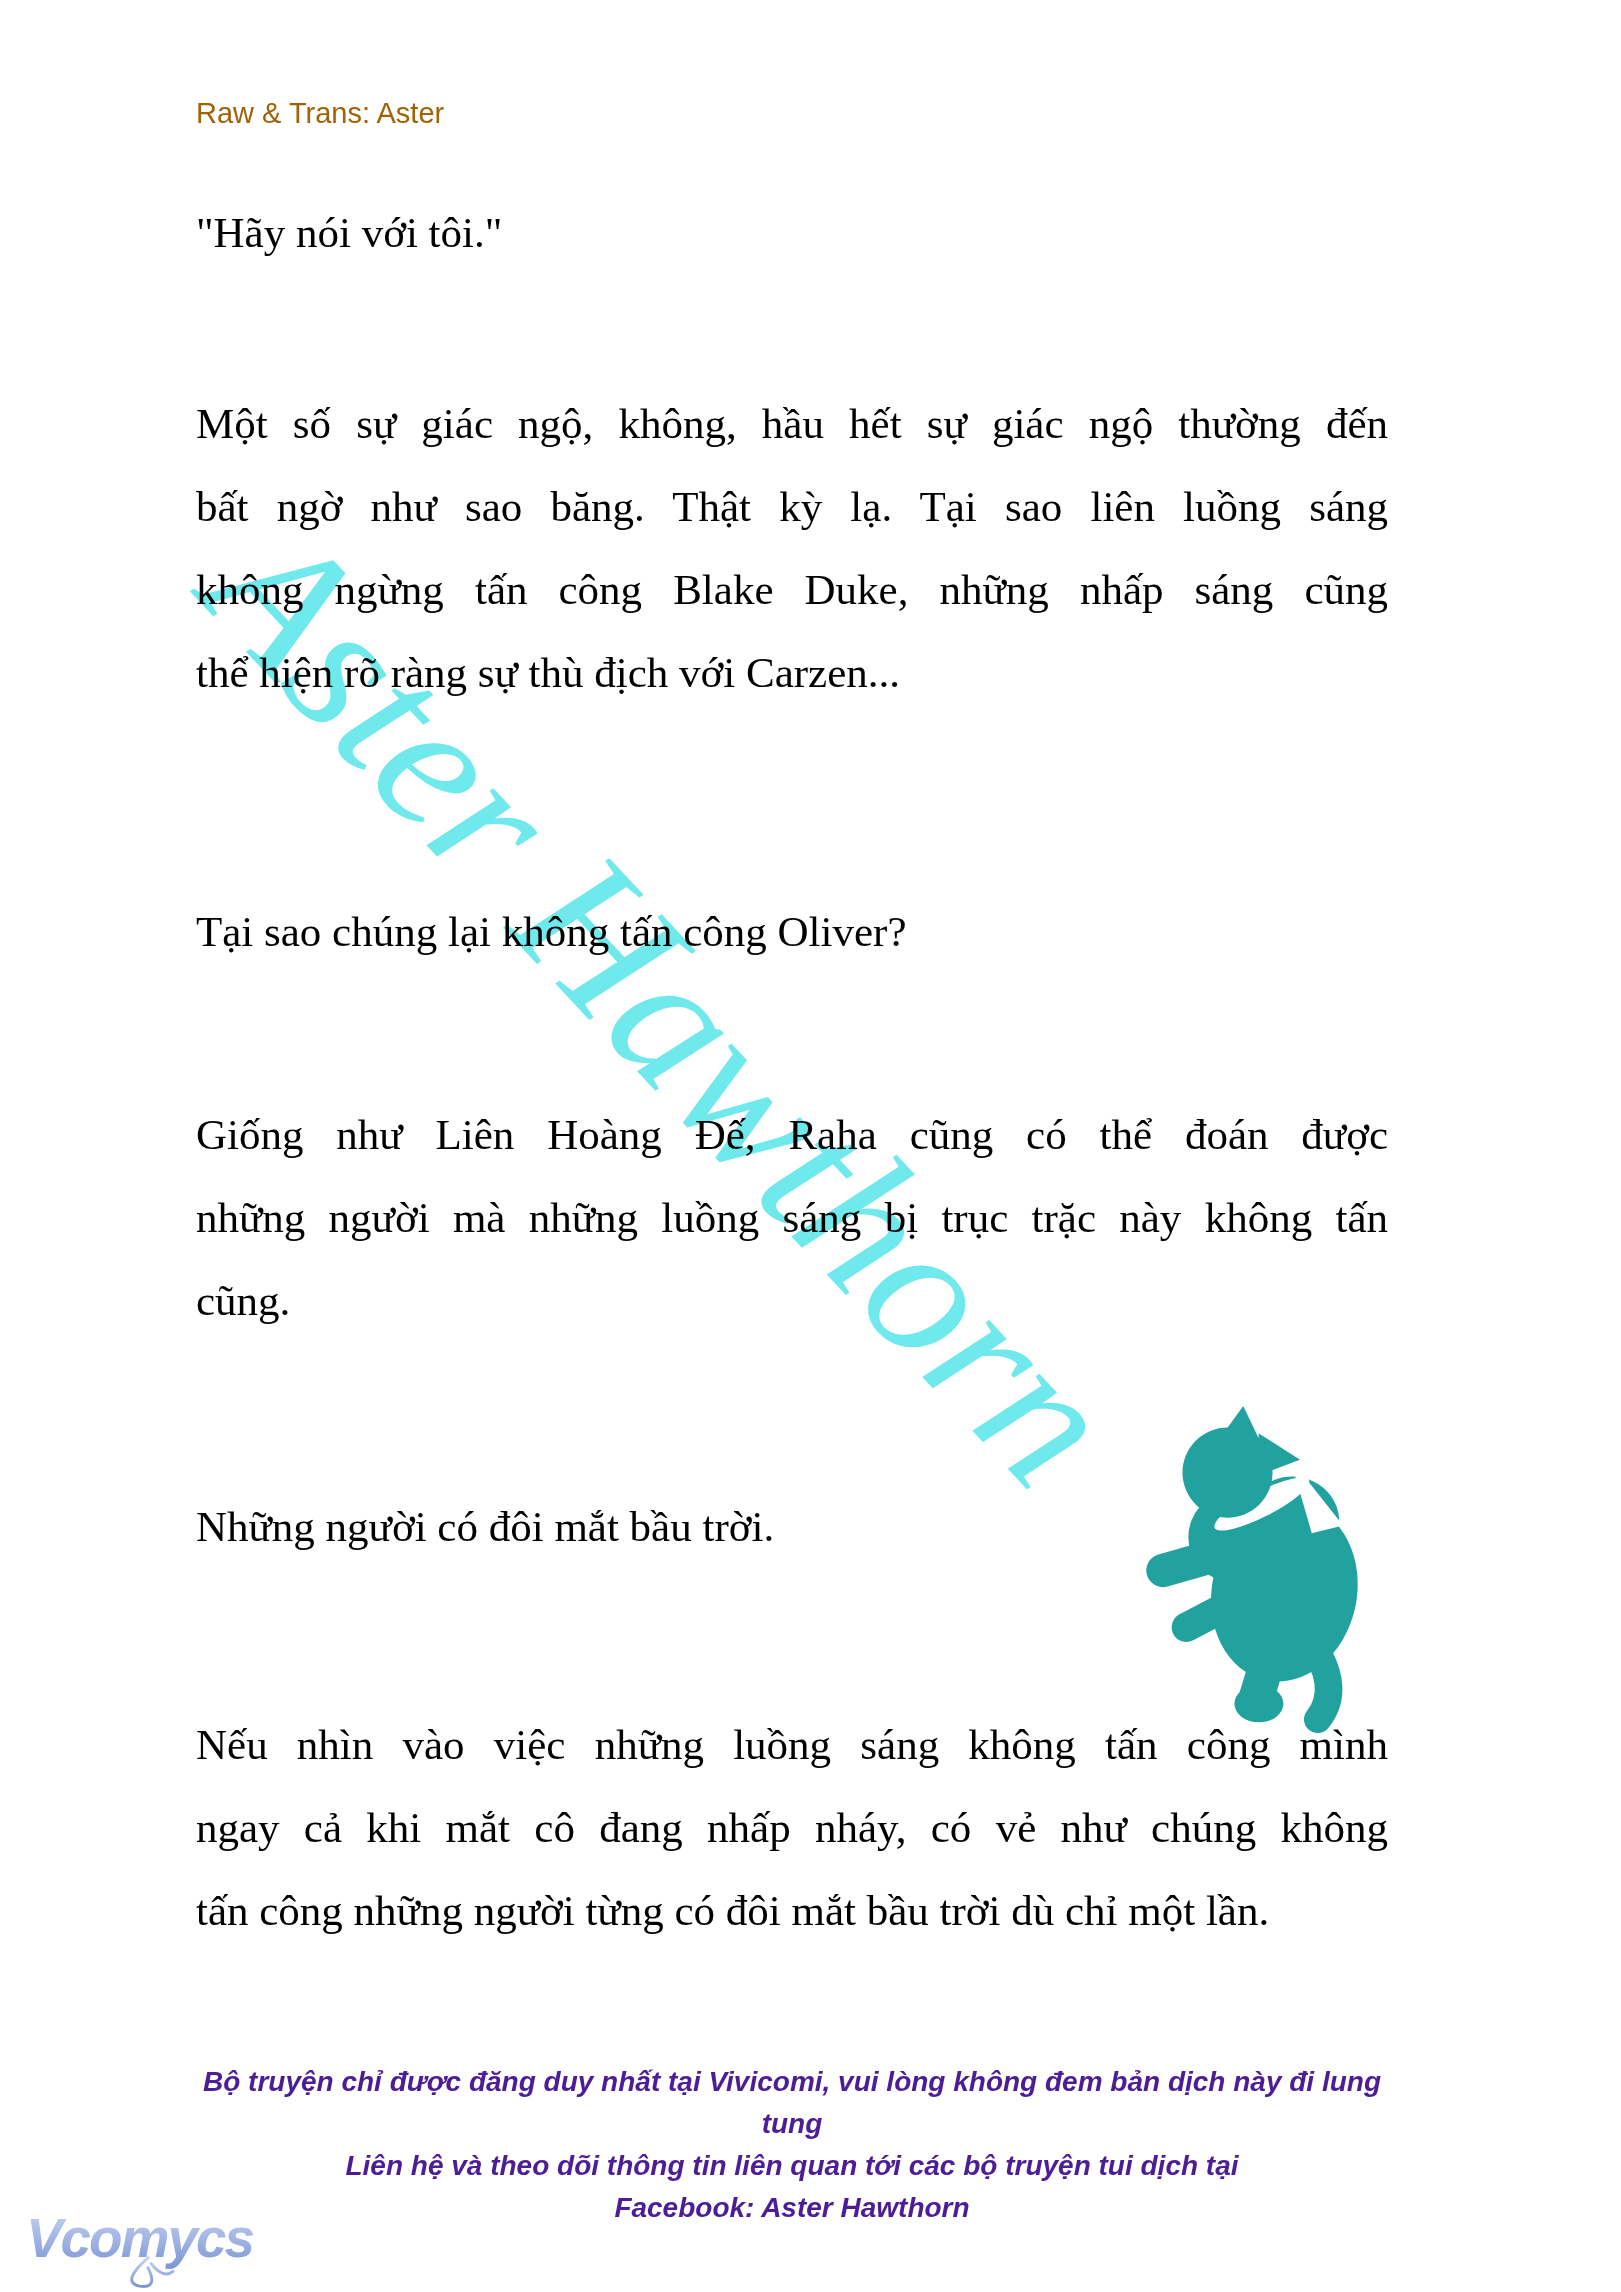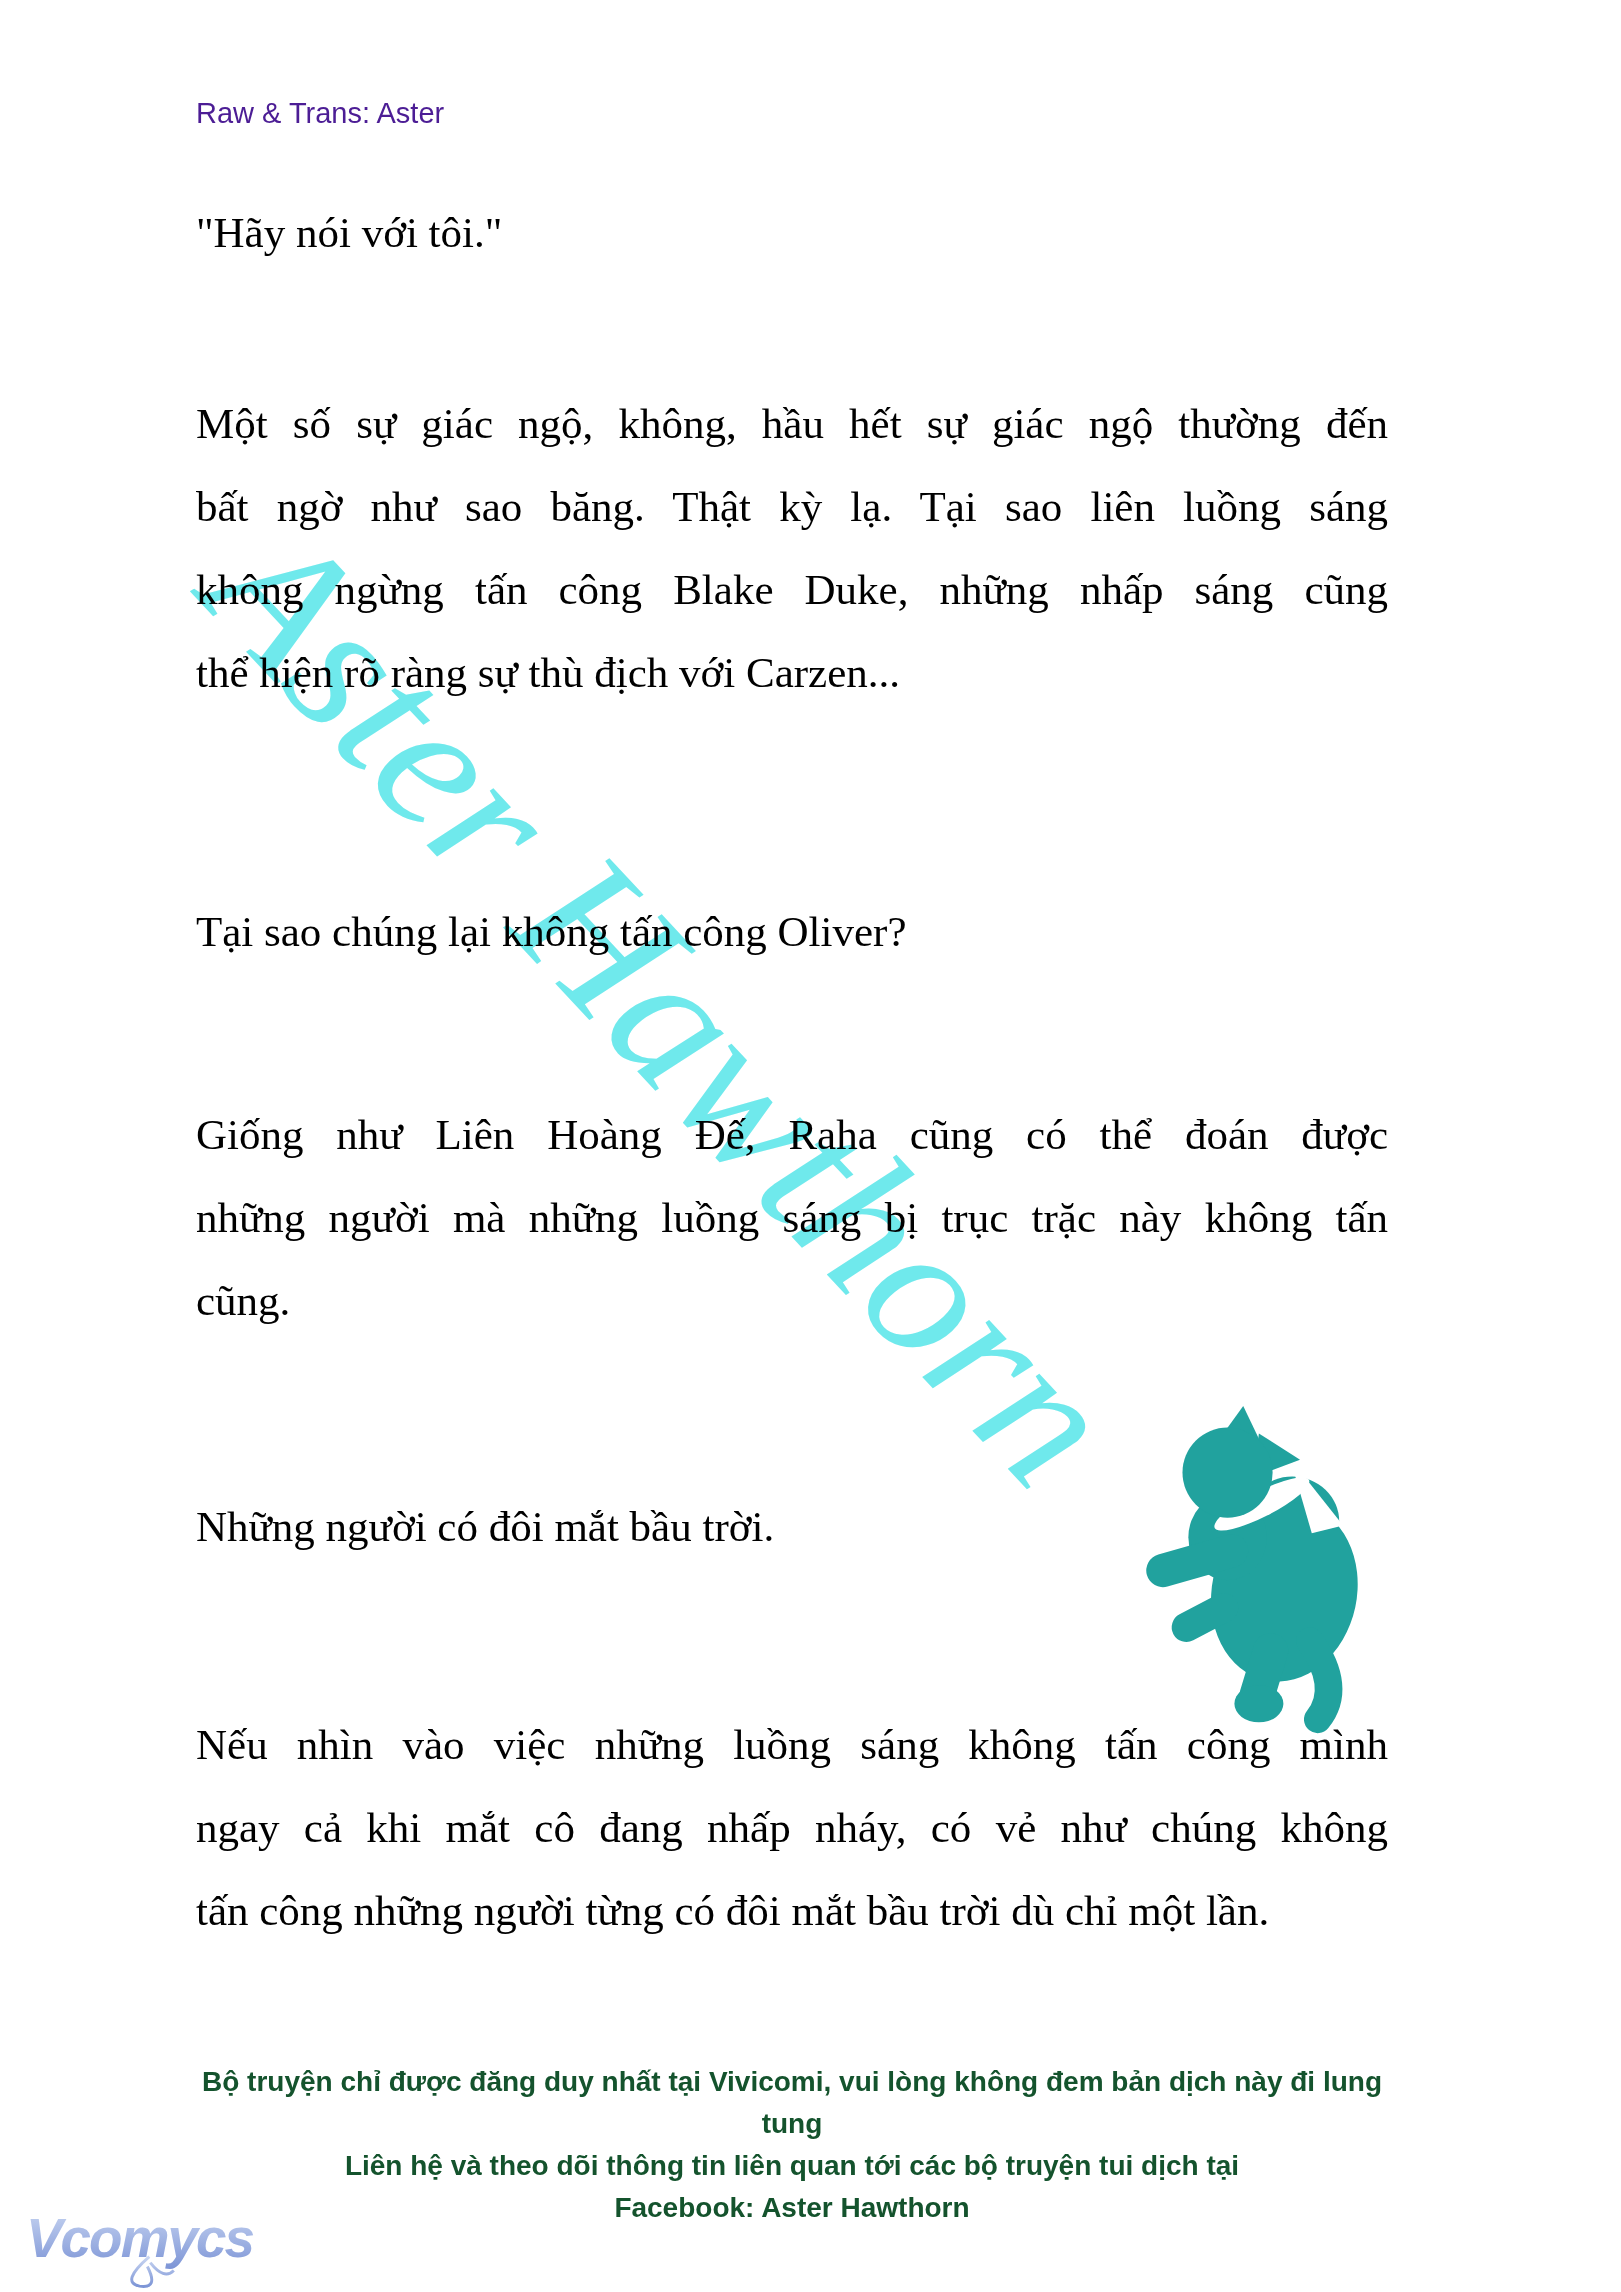--- a/index.html
+++ b/index.html
@@ -34,7 +34,7 @@
     position:absolute;left:196px;top:94px;
     font-family:"Liberation Sans", sans-serif;
     font-size:29px;line-height:39px;
-    color:#4c1d95;
+    color:#a16207;
   }
   
   .para{

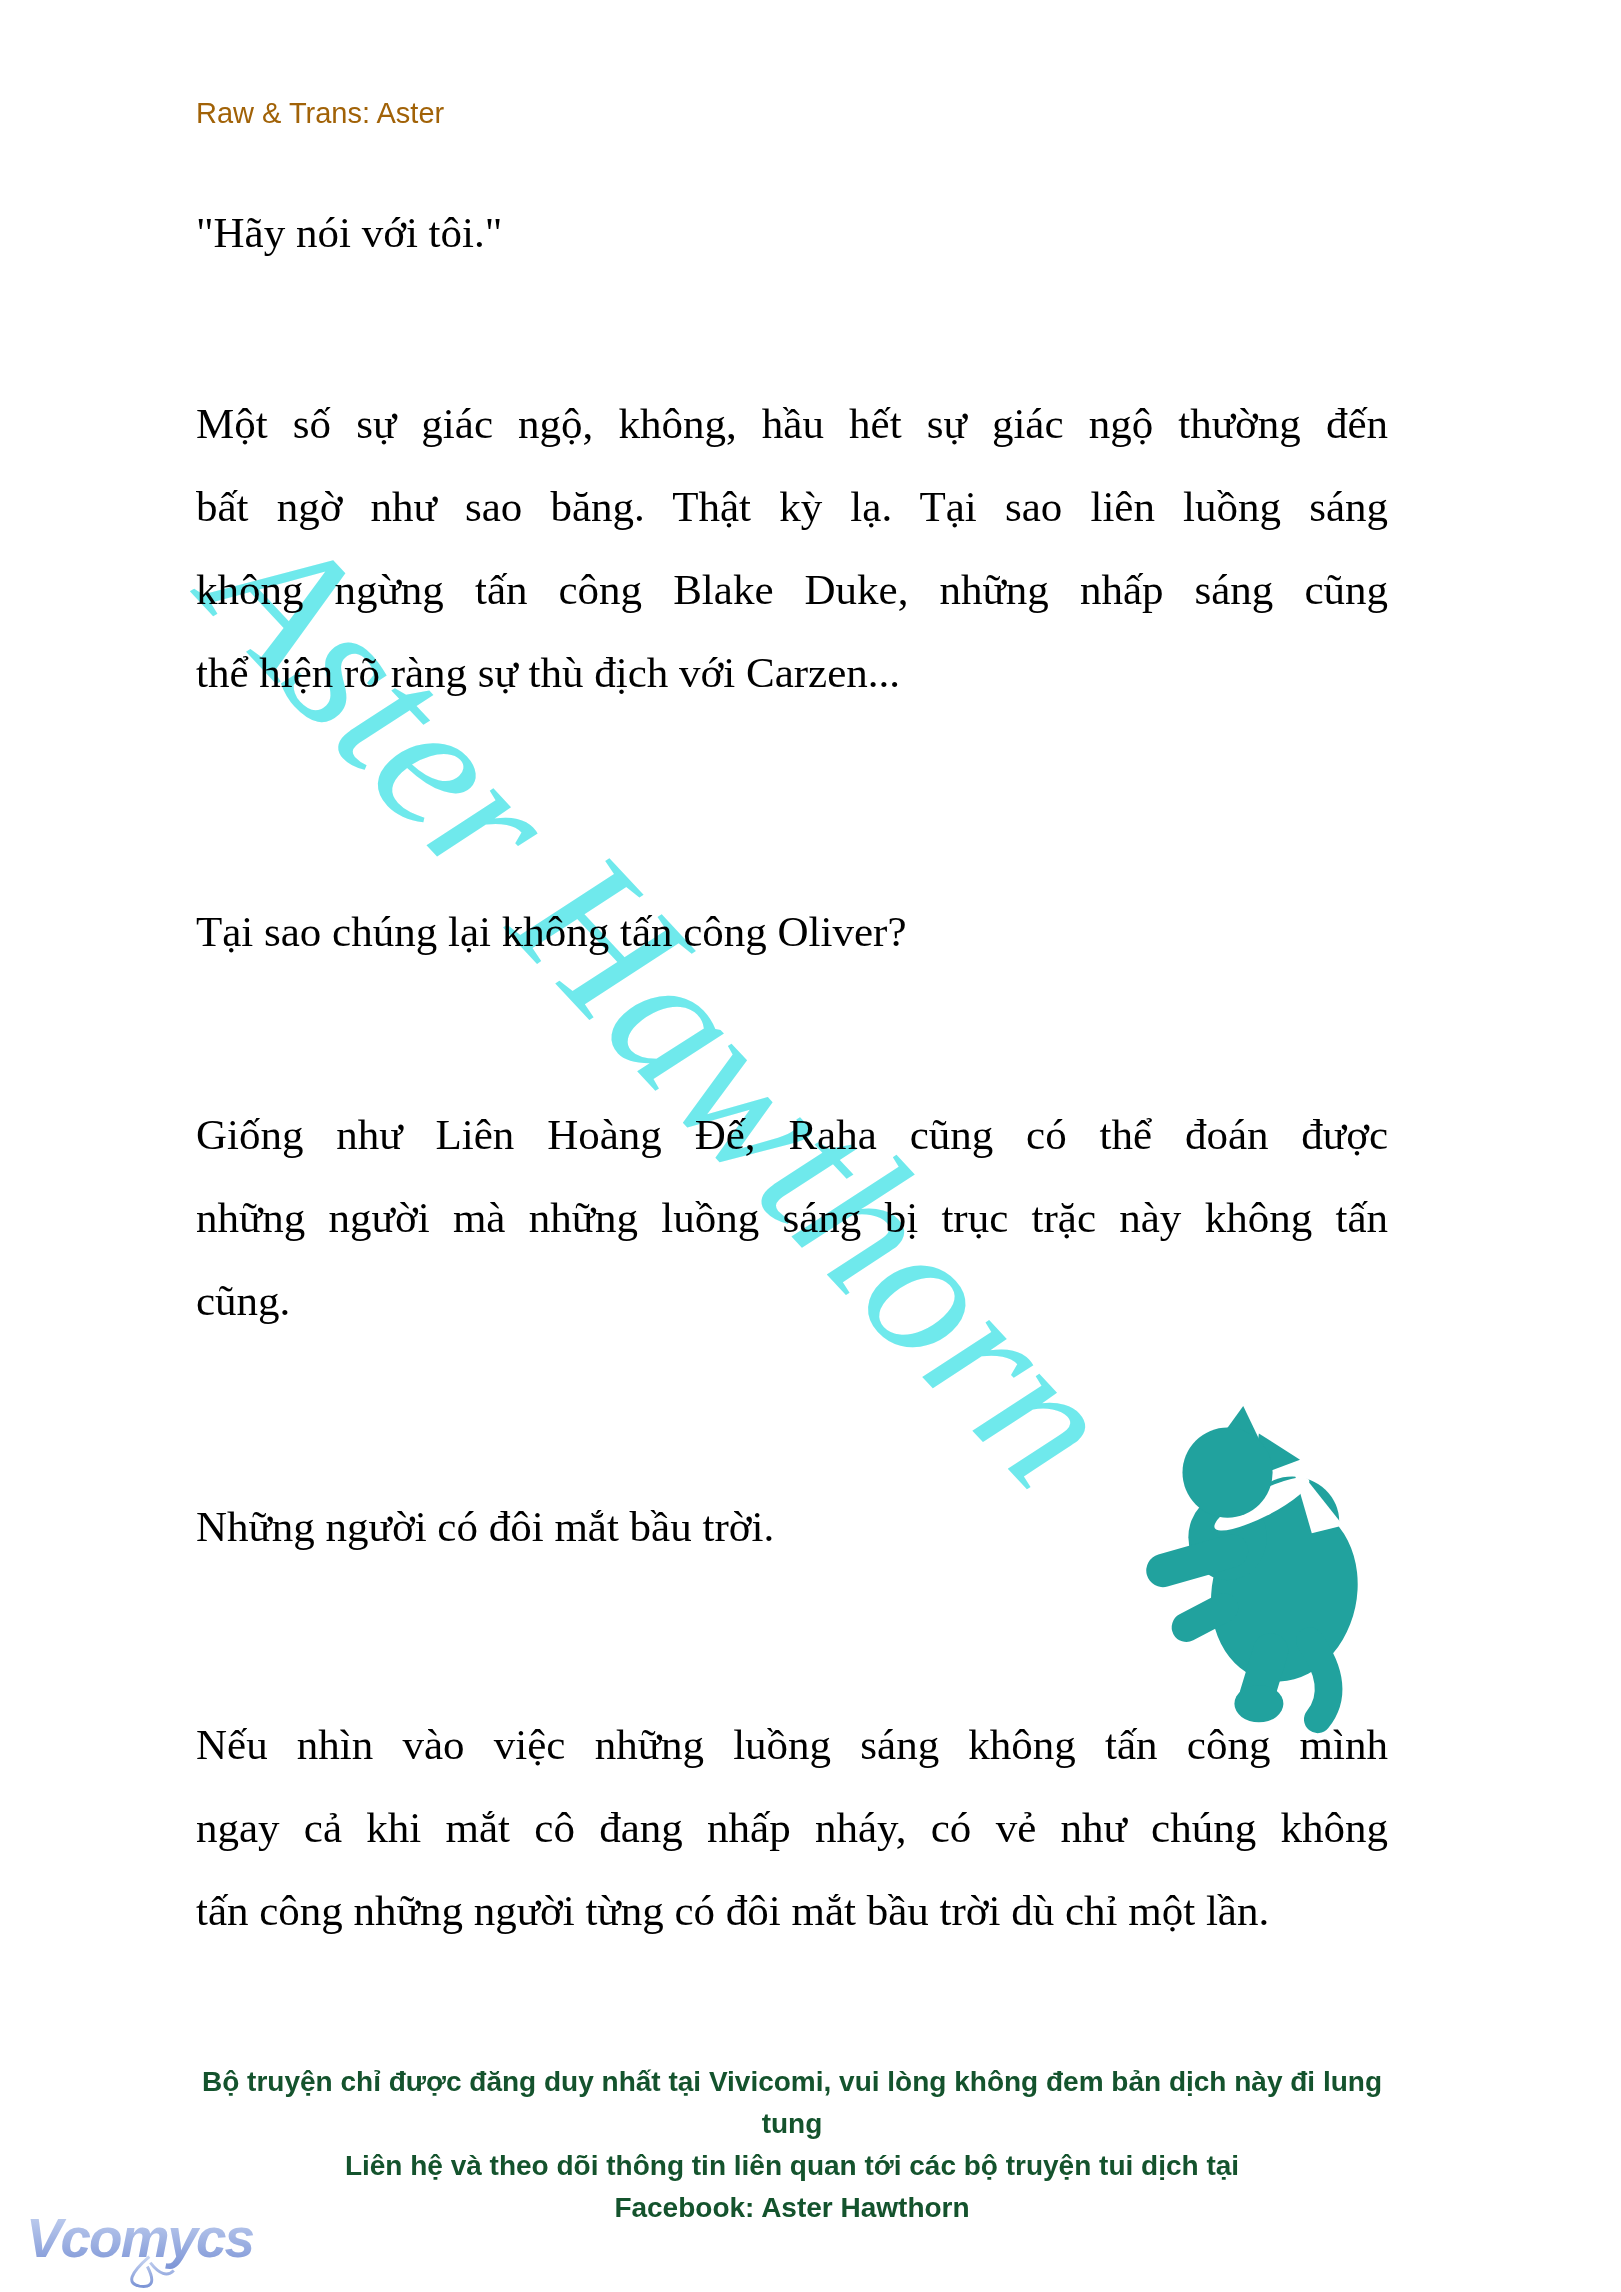--- a/index.html
+++ b/index.html
@@ -55,9 +55,9 @@
   .footer{
     position:absolute;left:196px;top:2061px;width:1192px;
     font-family:"Liberation Sans", sans-serif;
-    font-weight:bold;
+    font-style:italic;font-weight:bold;
     font-size:28px;line-height:42px;
-    color:#14532d;
+    color:#4c1d95;
     text-align:center;
   }
   

